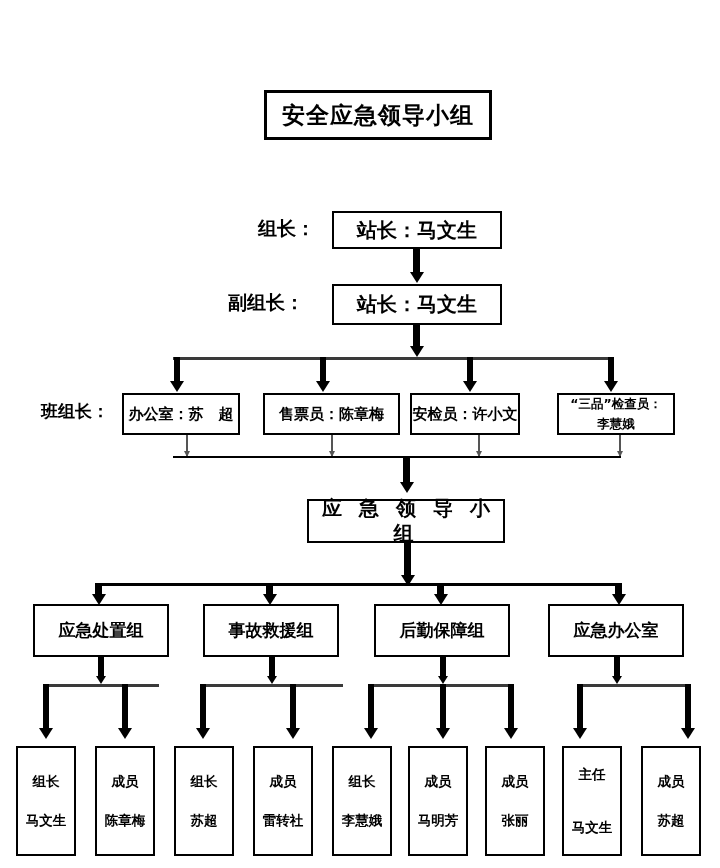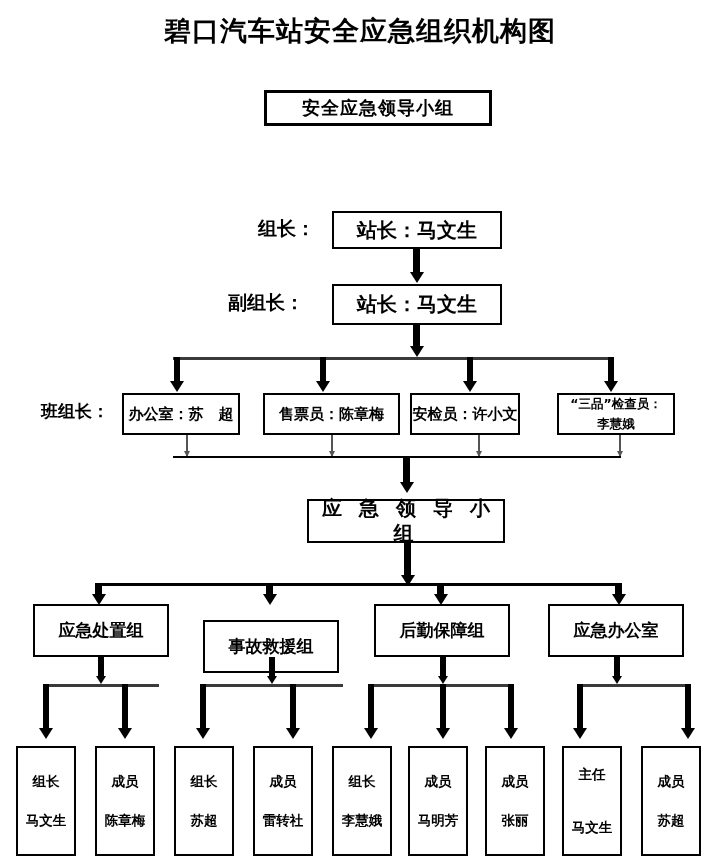--- a/index.html
+++ b/index.html
@@ -125,7 +125,6 @@
 
 <div id="canvas">
 
-  <div class="abs title">碧口汽车站安全应急组织机构图</div>
 
   <div class="abs box box-root">
     <span>安全应急领导小组</span>

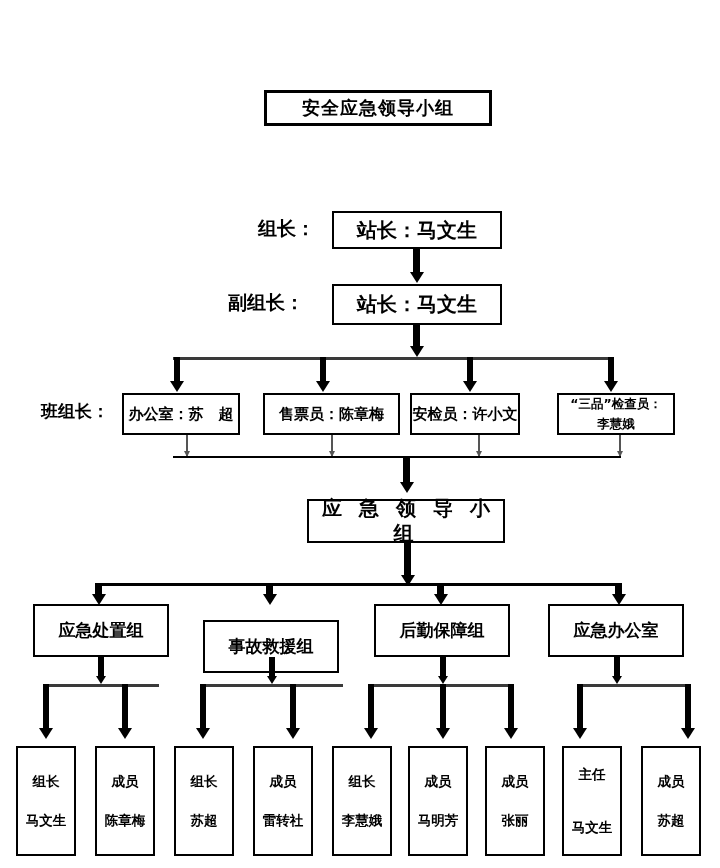--- a/index.html
+++ b/index.html
@@ -46,8 +46,8 @@
   }
 
   .box-root {
-    left: 264px; top: 90px; width: 228px; height: 36px;
-    font-size: 18px;
+    left: 264px; top: 90px; width: 228px; height: 50px;
+    font-size: 23px;
     border-width: 3px;
     letter-spacing: 1px;
   }

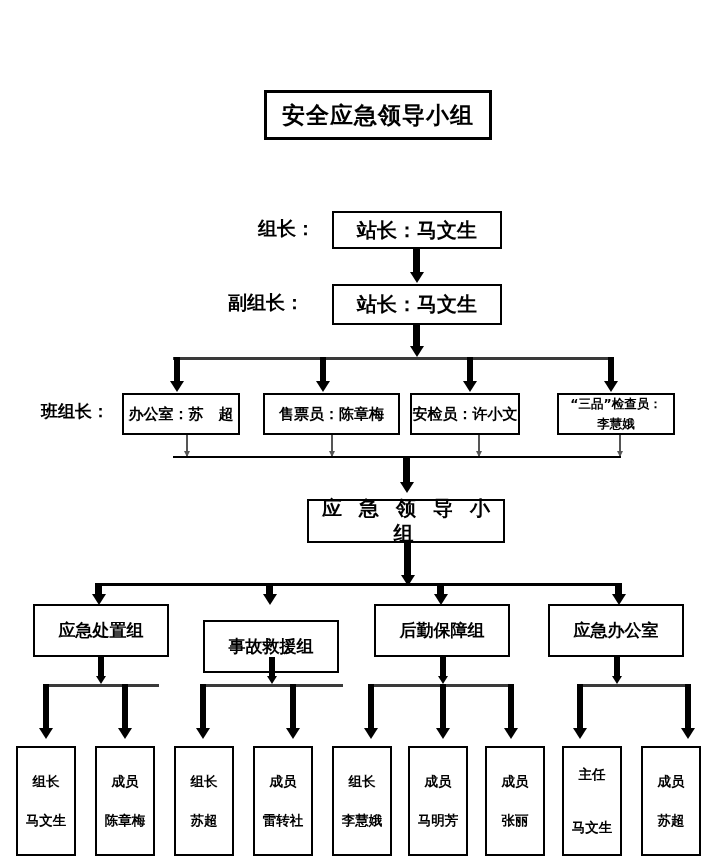--- a/index.html
+++ b/index.html
@@ -215,7 +215,7 @@
   <div class="abs box box-group" style="left:33px;">
     <span>应急处置组</span>
   </div>
-  <div class="abs box box-group" style="left:203px;margin-top:16px;">
+  <div class="abs box box-group" style="left:203px;">
     <span>事故救援组</span>
   </div>
   <div class="abs box box-group" style="left:374px;">

